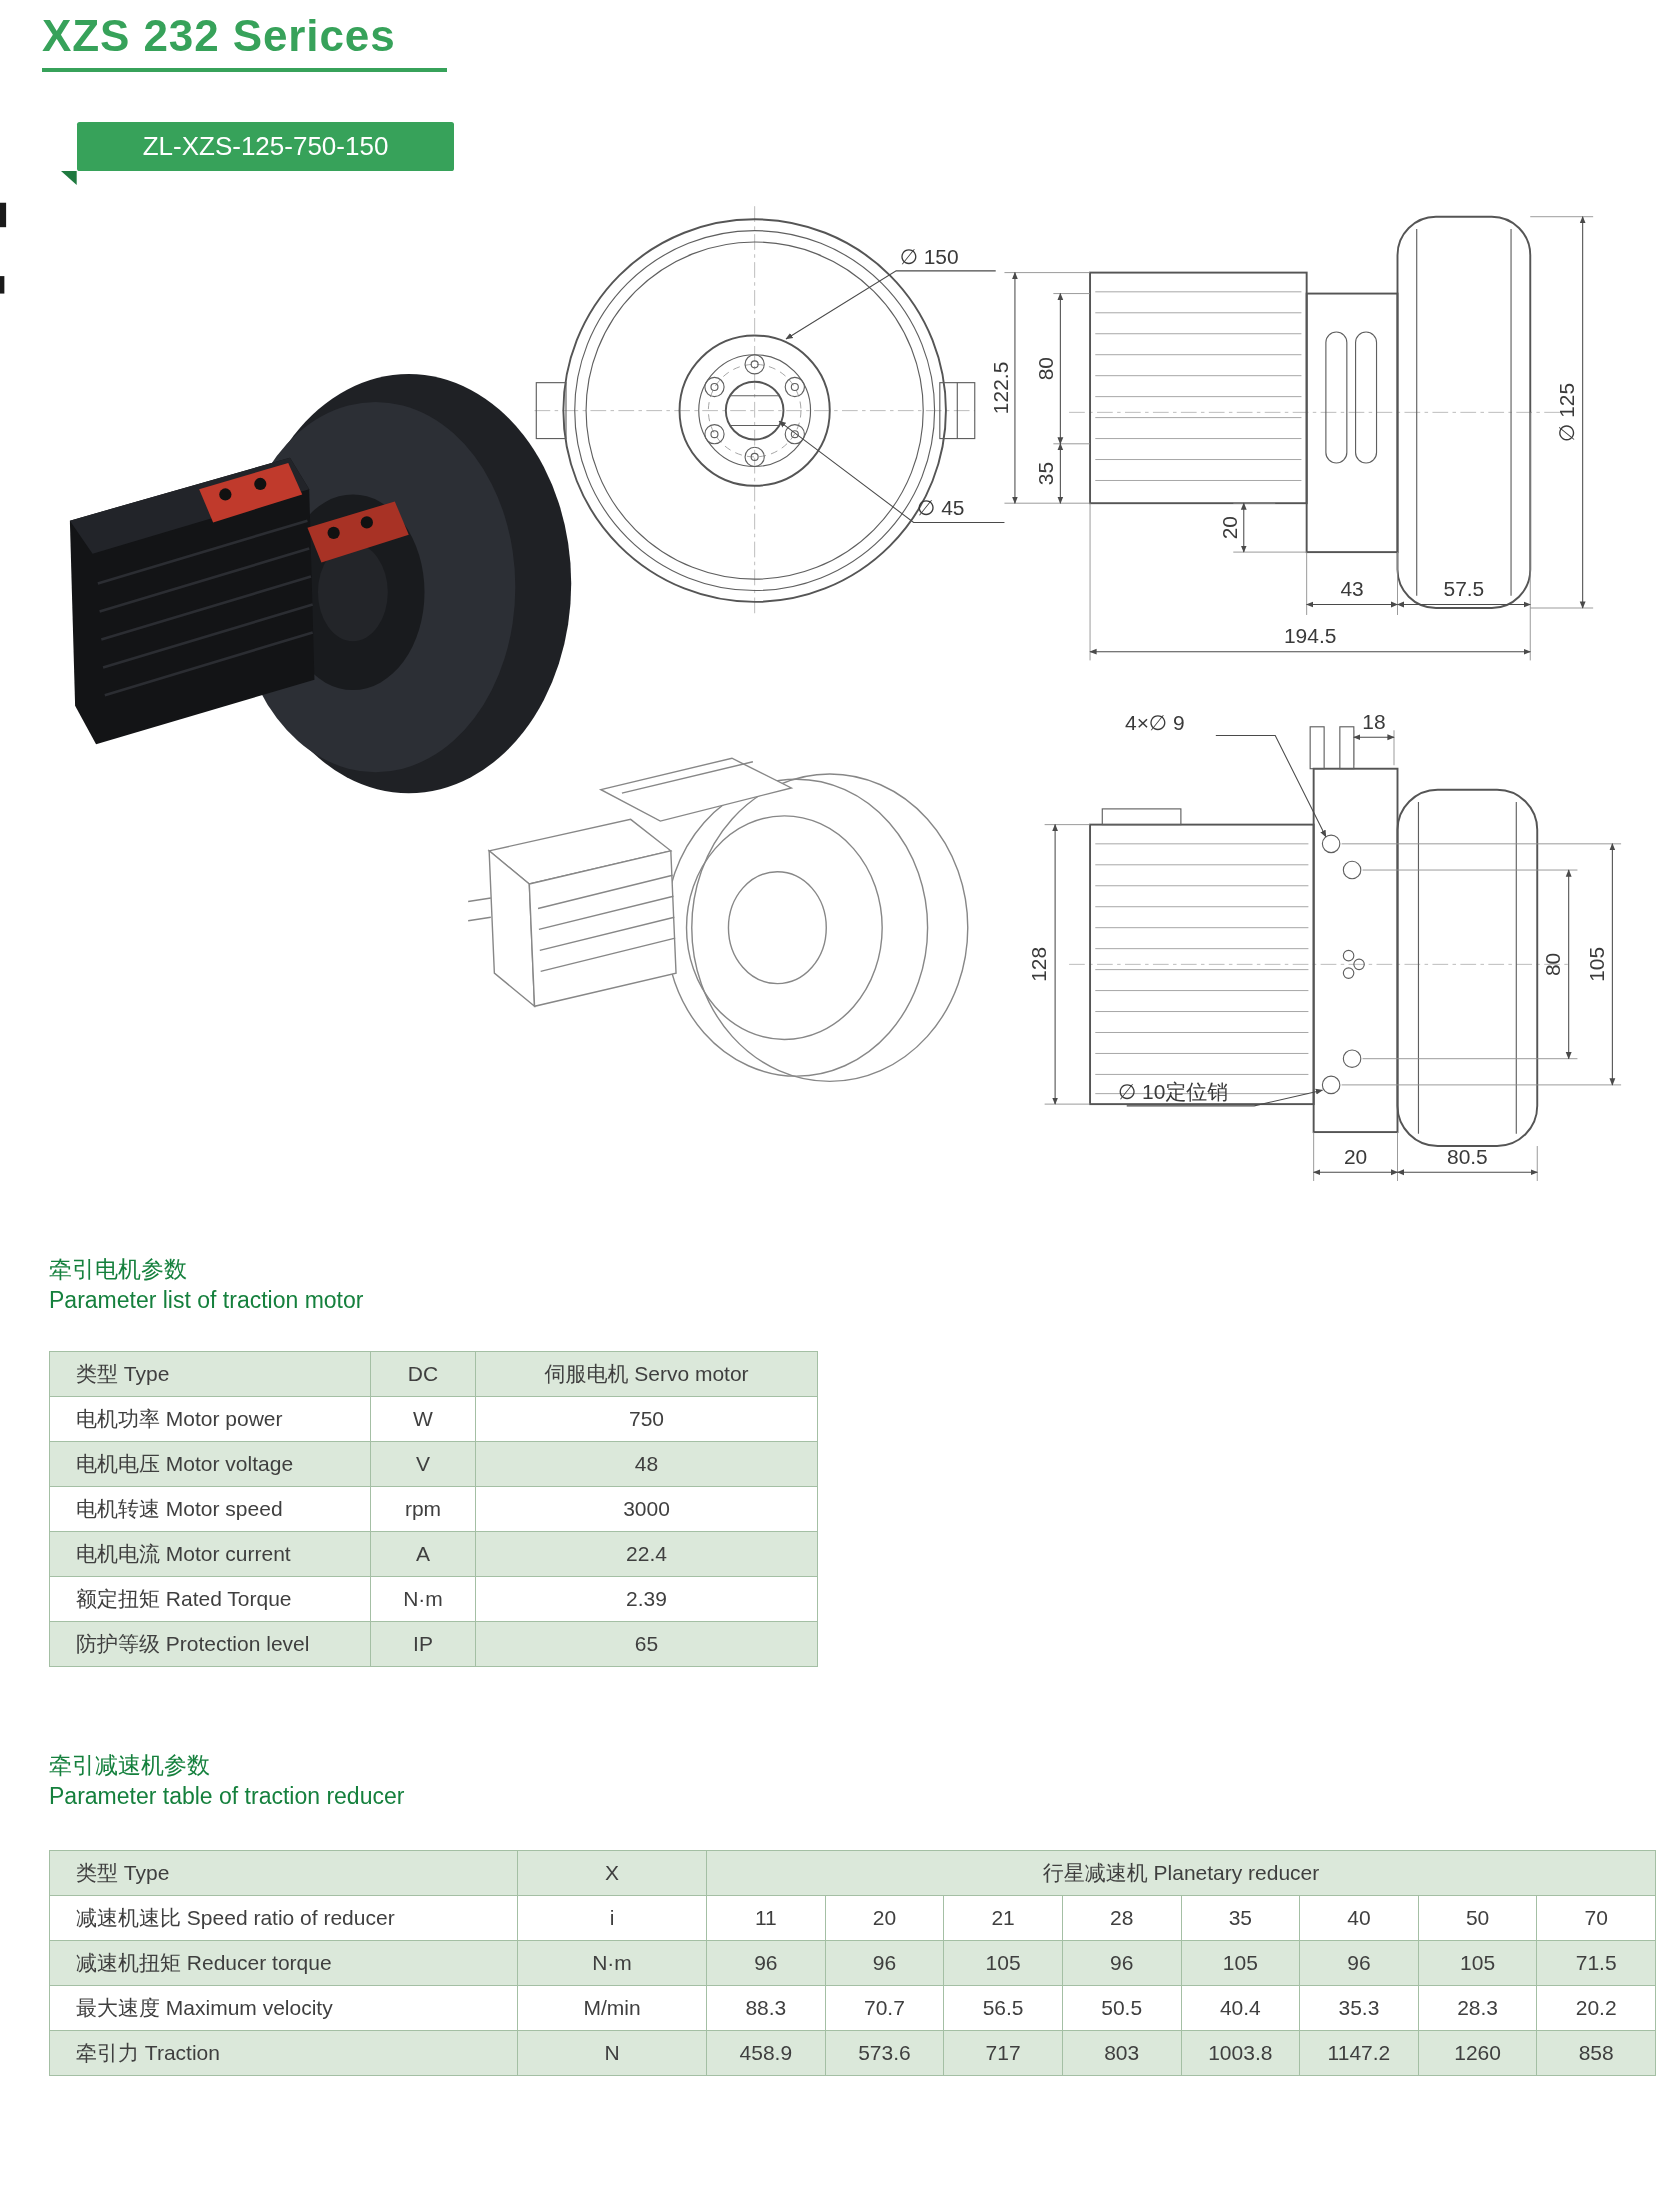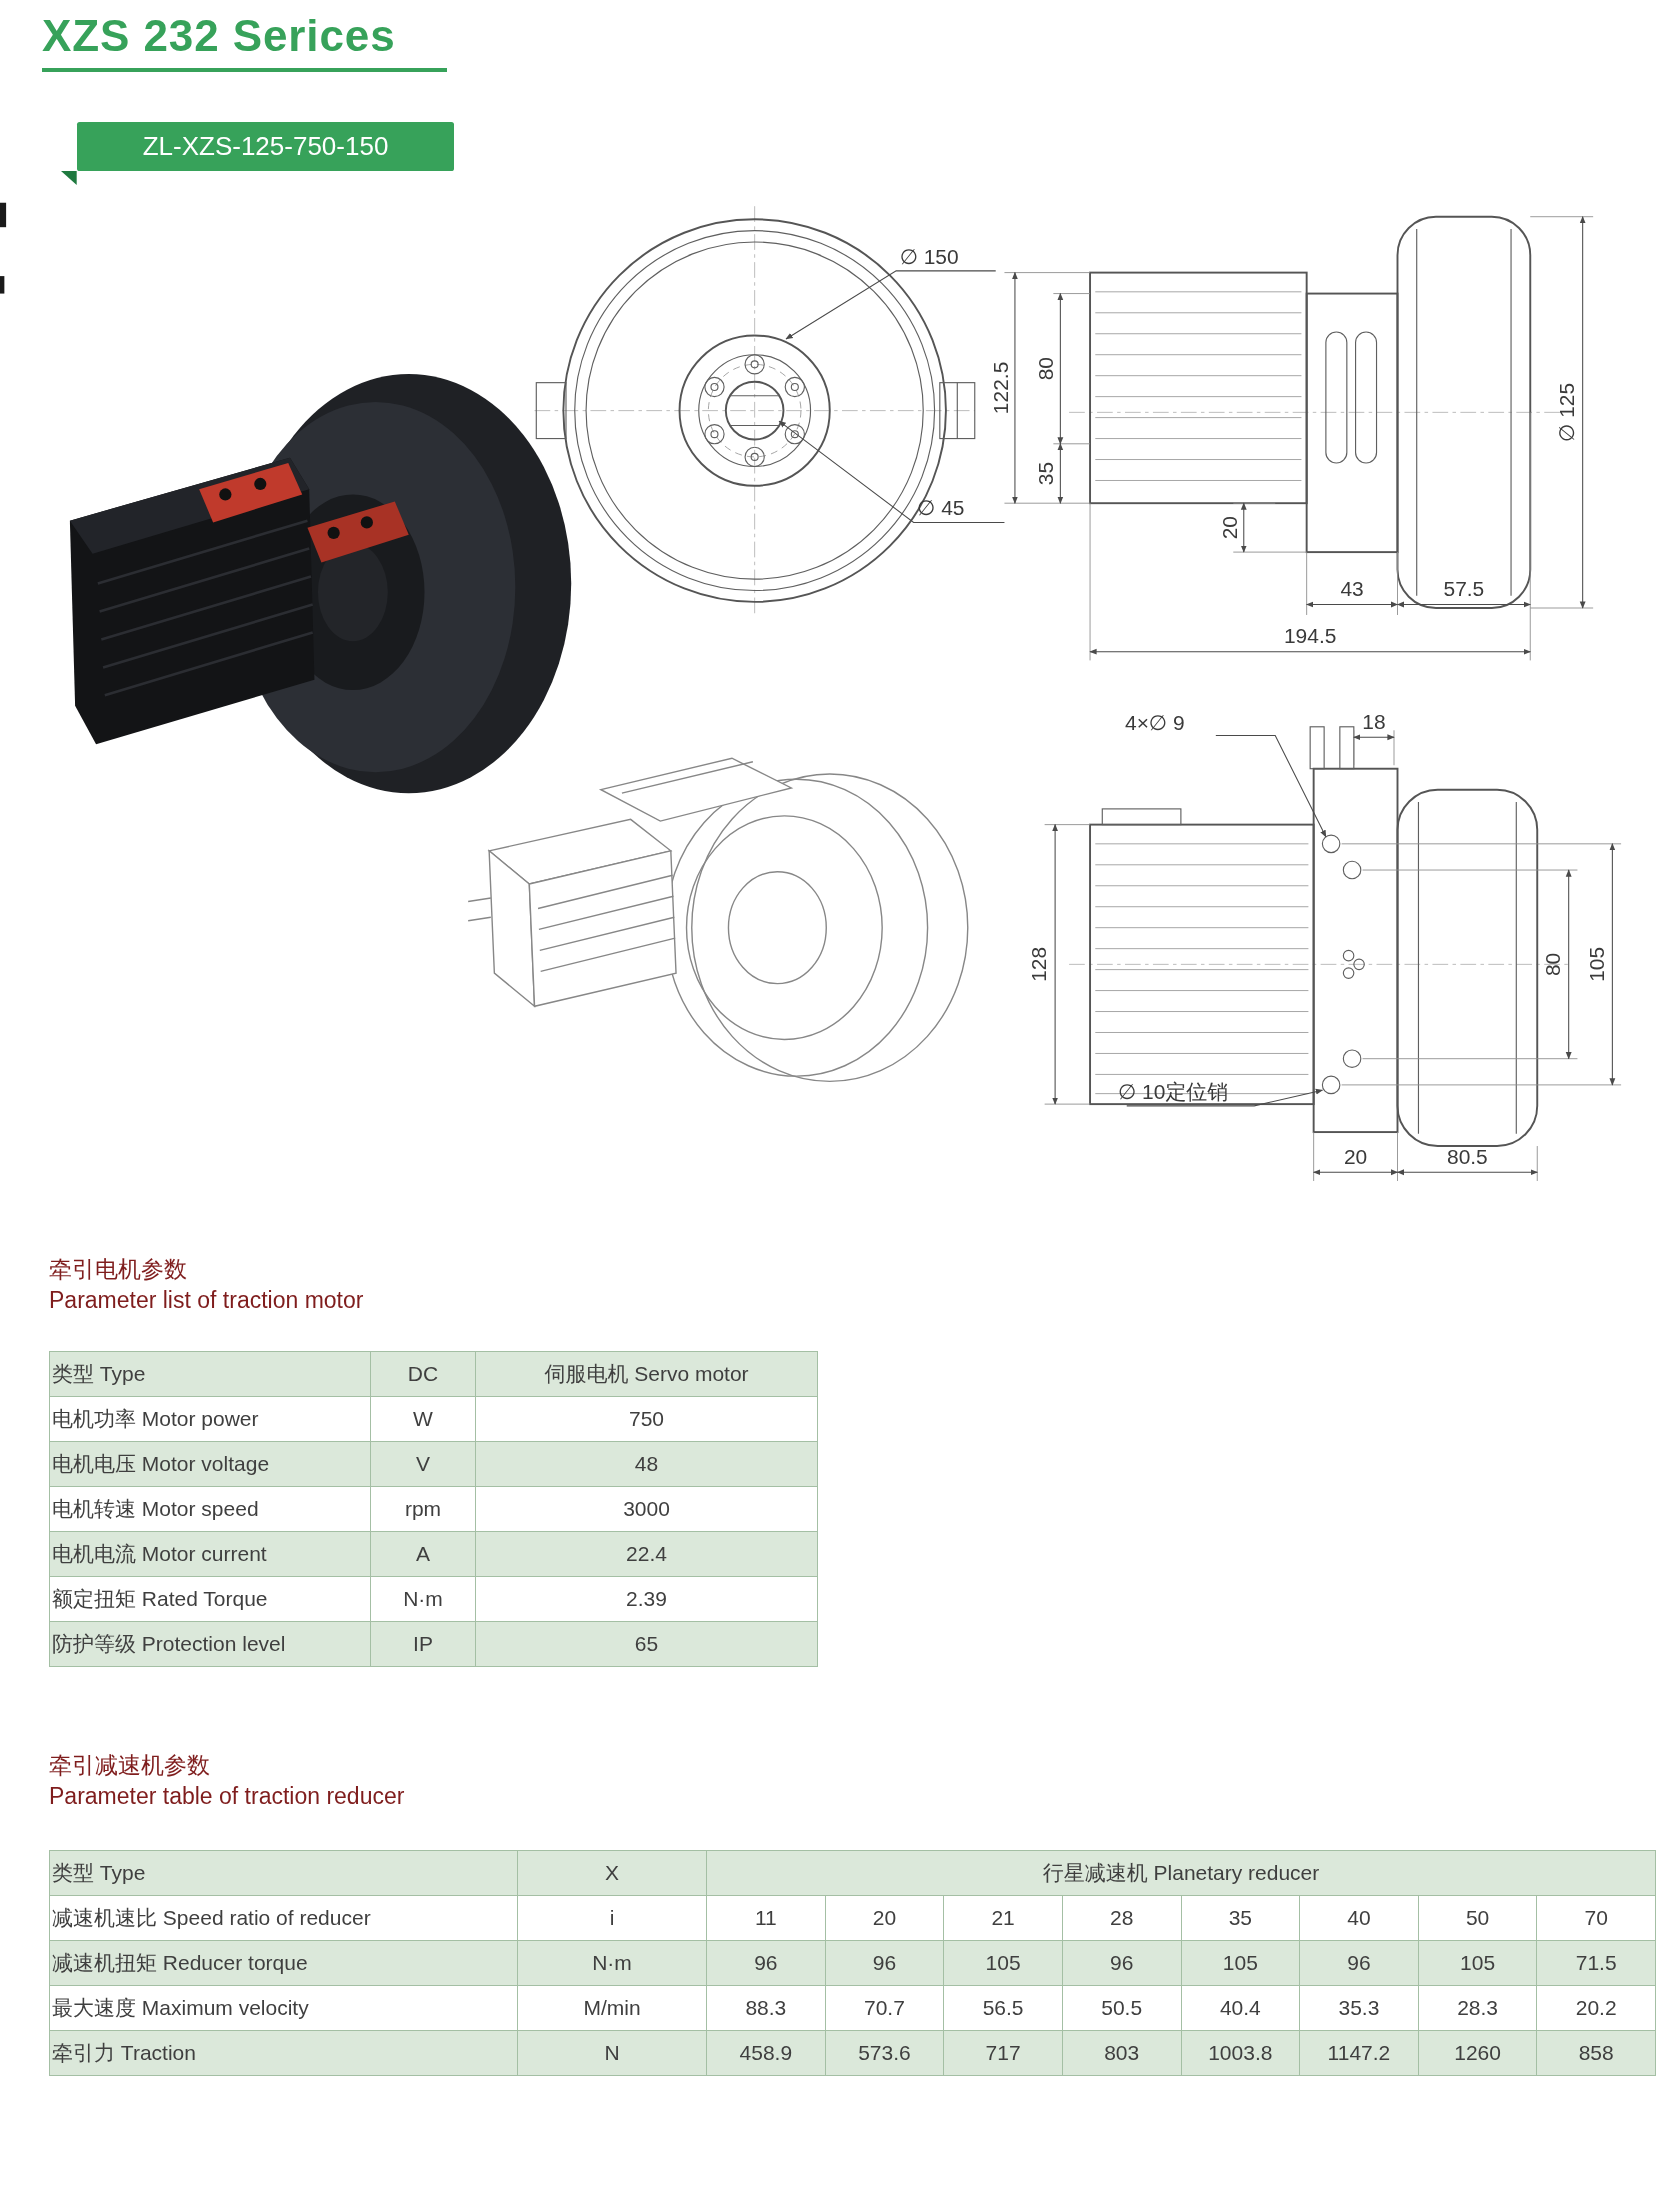--- a/index.html
+++ b/index.html
@@ -12,7 +12,7 @@
     font-weight:normal;display:flex;align-items:center;justify-content:center;border-radius:2.6px}
   .badge-fold{left:61px;top:171px;width:15.7px;height:14px;background:#1f7a40;
     clip-path:polygon(100% 0,100% 100%,0 0)}
-  .sec-title{font-size:23px;color:#7f1d1d;line-height:31px}
+  .sec-title{font-size:23px;color:#15803d;line-height:31px}
   table.ptable{border-collapse:collapse;table-layout:fixed;font-size:21px;color:#3f3f3f;background:#fff}
   .ptable td{border:0.9px solid #a4bfa4;height:45px;padding:0 5.2px;white-space:nowrap;overflow:hidden}
   .ptable td.lbl{text-align:left;padding-left:2px}

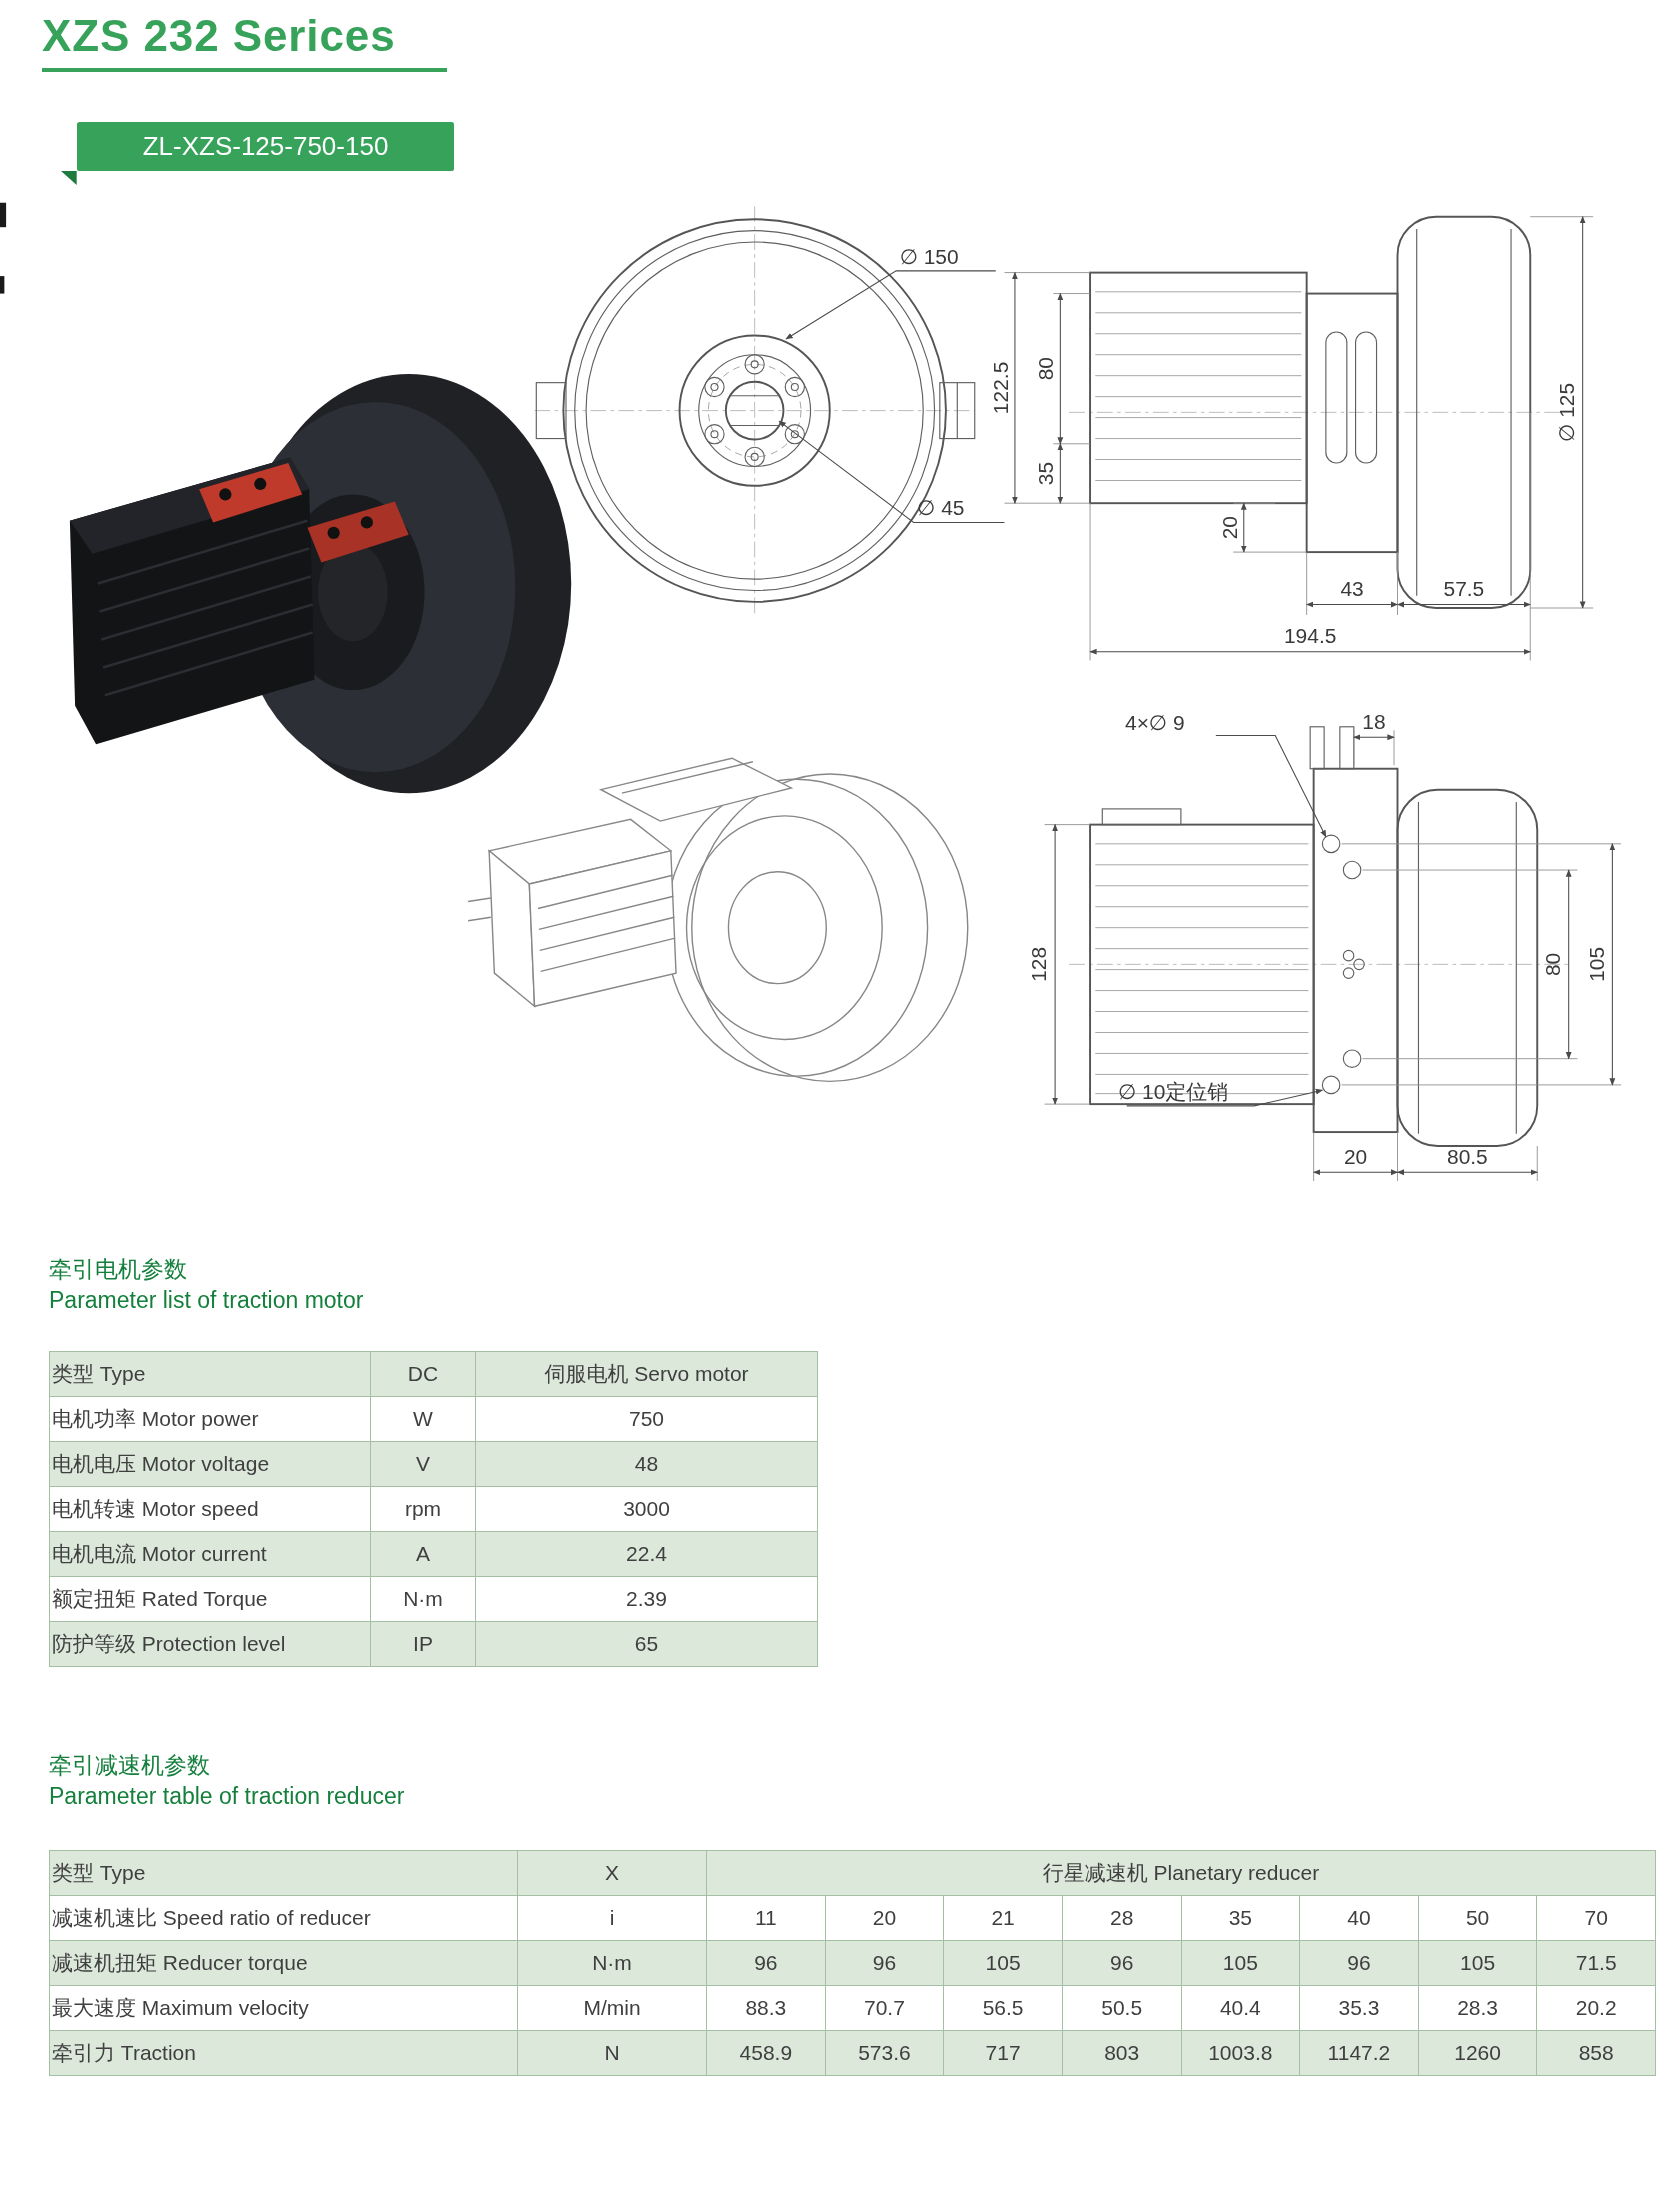--- a/index.html
+++ b/index.html
@@ -15,7 +15,7 @@
   .sec-title{font-size:23px;color:#15803d;line-height:31px}
   table.ptable{border-collapse:collapse;table-layout:fixed;font-size:21px;color:#3f3f3f;background:#fff}
   .ptable td{border:0.9px solid #a4bfa4;height:45px;padding:0 5.2px;white-space:nowrap;overflow:hidden}
-  .ptable td.lbl{text-align:left;padding-left:2px}
+  .ptable td.lbl{text-align:left;padding-left:26px}
   .ptable td.unit,.ptable td.val{text-align:center}
   .ptable tbody tr:nth-child(odd){background:#dbe8da}
   

